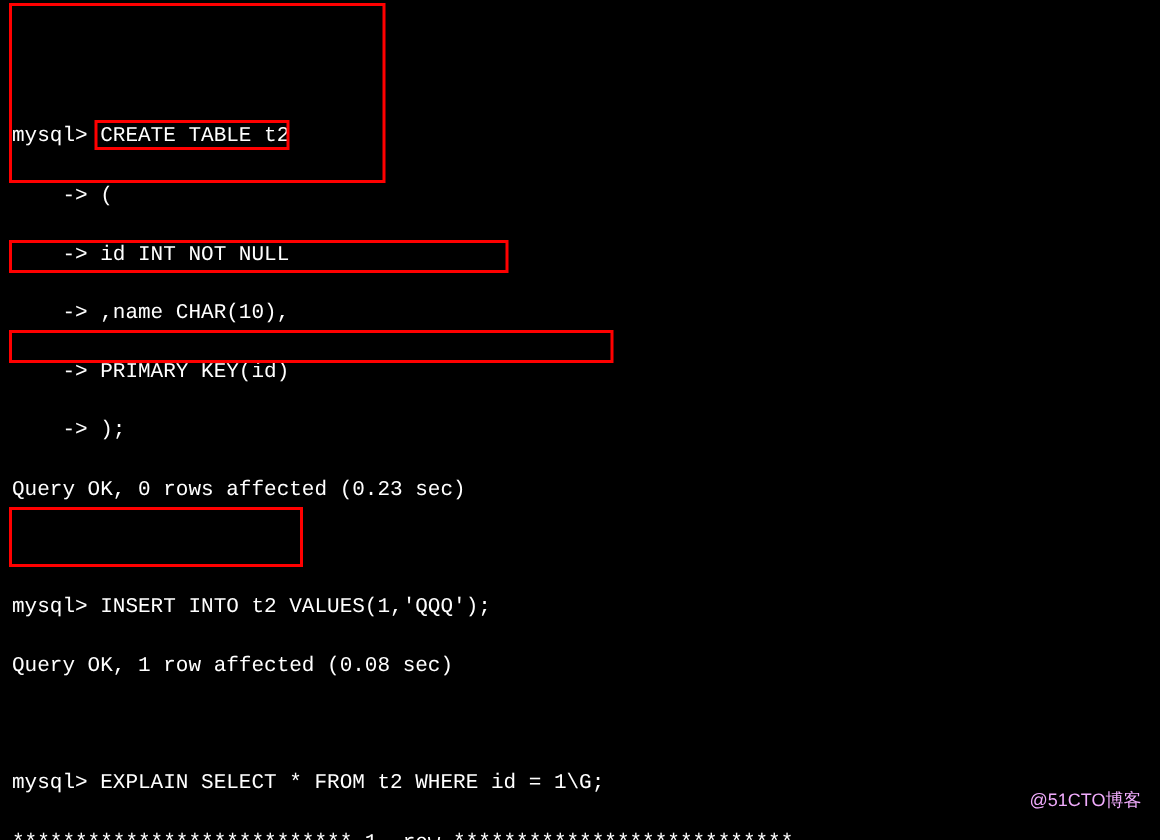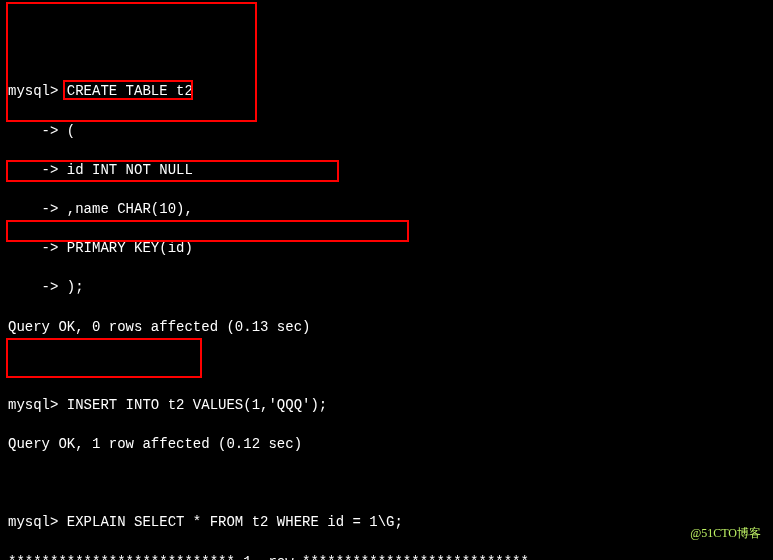--- a/index.html
+++ b/index.html
@@ -49,7 +49,7 @@
 <span class="line">    -&gt; ,name CHAR(10),</span>
 <span class="line">    -&gt; PRIMARY KEY(id)</span>
 <span class="line">    -&gt; );</span>
-<span class="line">Query OK, 0 rows affected (0.13 sec)</span>
+<span class="line">Query OK, 0 rows affected (0.23 sec)</span>
 <span class="line"></span>
 <span class="line">mysql&gt; INSERT INTO t2 VALUES(1,'QQQ');</span>
 <span class="line">Query OK, 1 row affected (0.12 sec)</span>

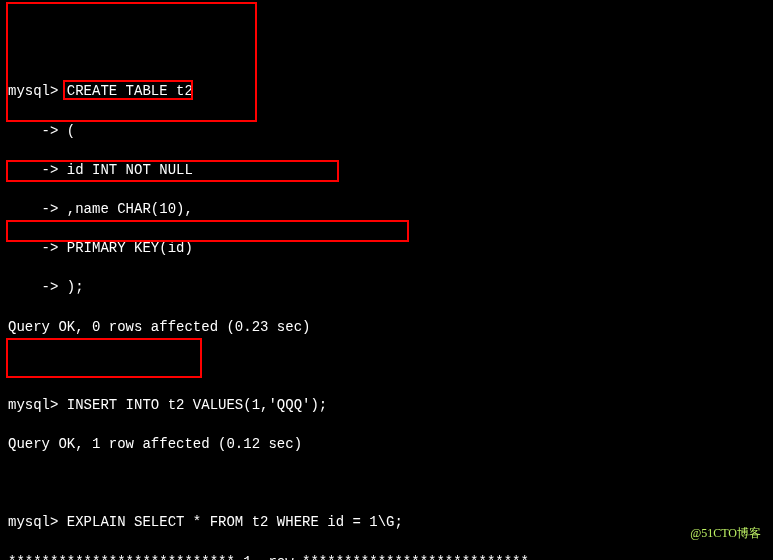--- a/index.html
+++ b/index.html
@@ -52,7 +52,7 @@
 <span class="line">Query OK, 0 rows affected (0.23 sec)</span>
 <span class="line"></span>
 <span class="line">mysql&gt; INSERT INTO t2 VALUES(1,'QQQ');</span>
-<span class="line">Query OK, 1 row affected (0.12 sec)</span>
+<span class="line">Query OK, 1 row affected (0.08 sec)</span>
 <span class="line"></span>
 <span class="line">mysql&gt; EXPLAIN SELECT * FROM t2 WHERE id = 1\G;</span>
 <span class="line">*************************** 1. row ***************************</span>

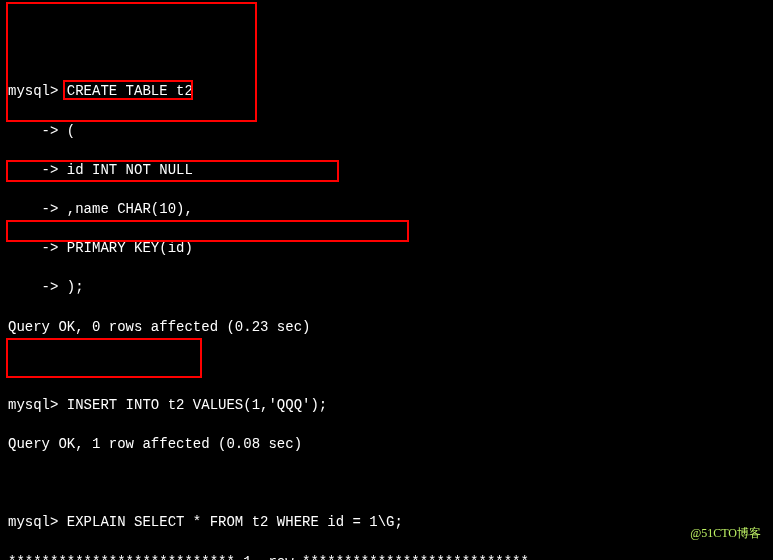--- a/index.html
+++ b/index.html
@@ -33,9 +33,9 @@
       position: absolute;
       right: 12px;
       bottom: 18px;
-      color: #bef264;
+      color: #f0abfc;
       font-size: 12px;
-      font-family: Liberation Serif, serif;
+      font-family: Liberation Sans, sans-serif;
     }
   </style>
 </head>

